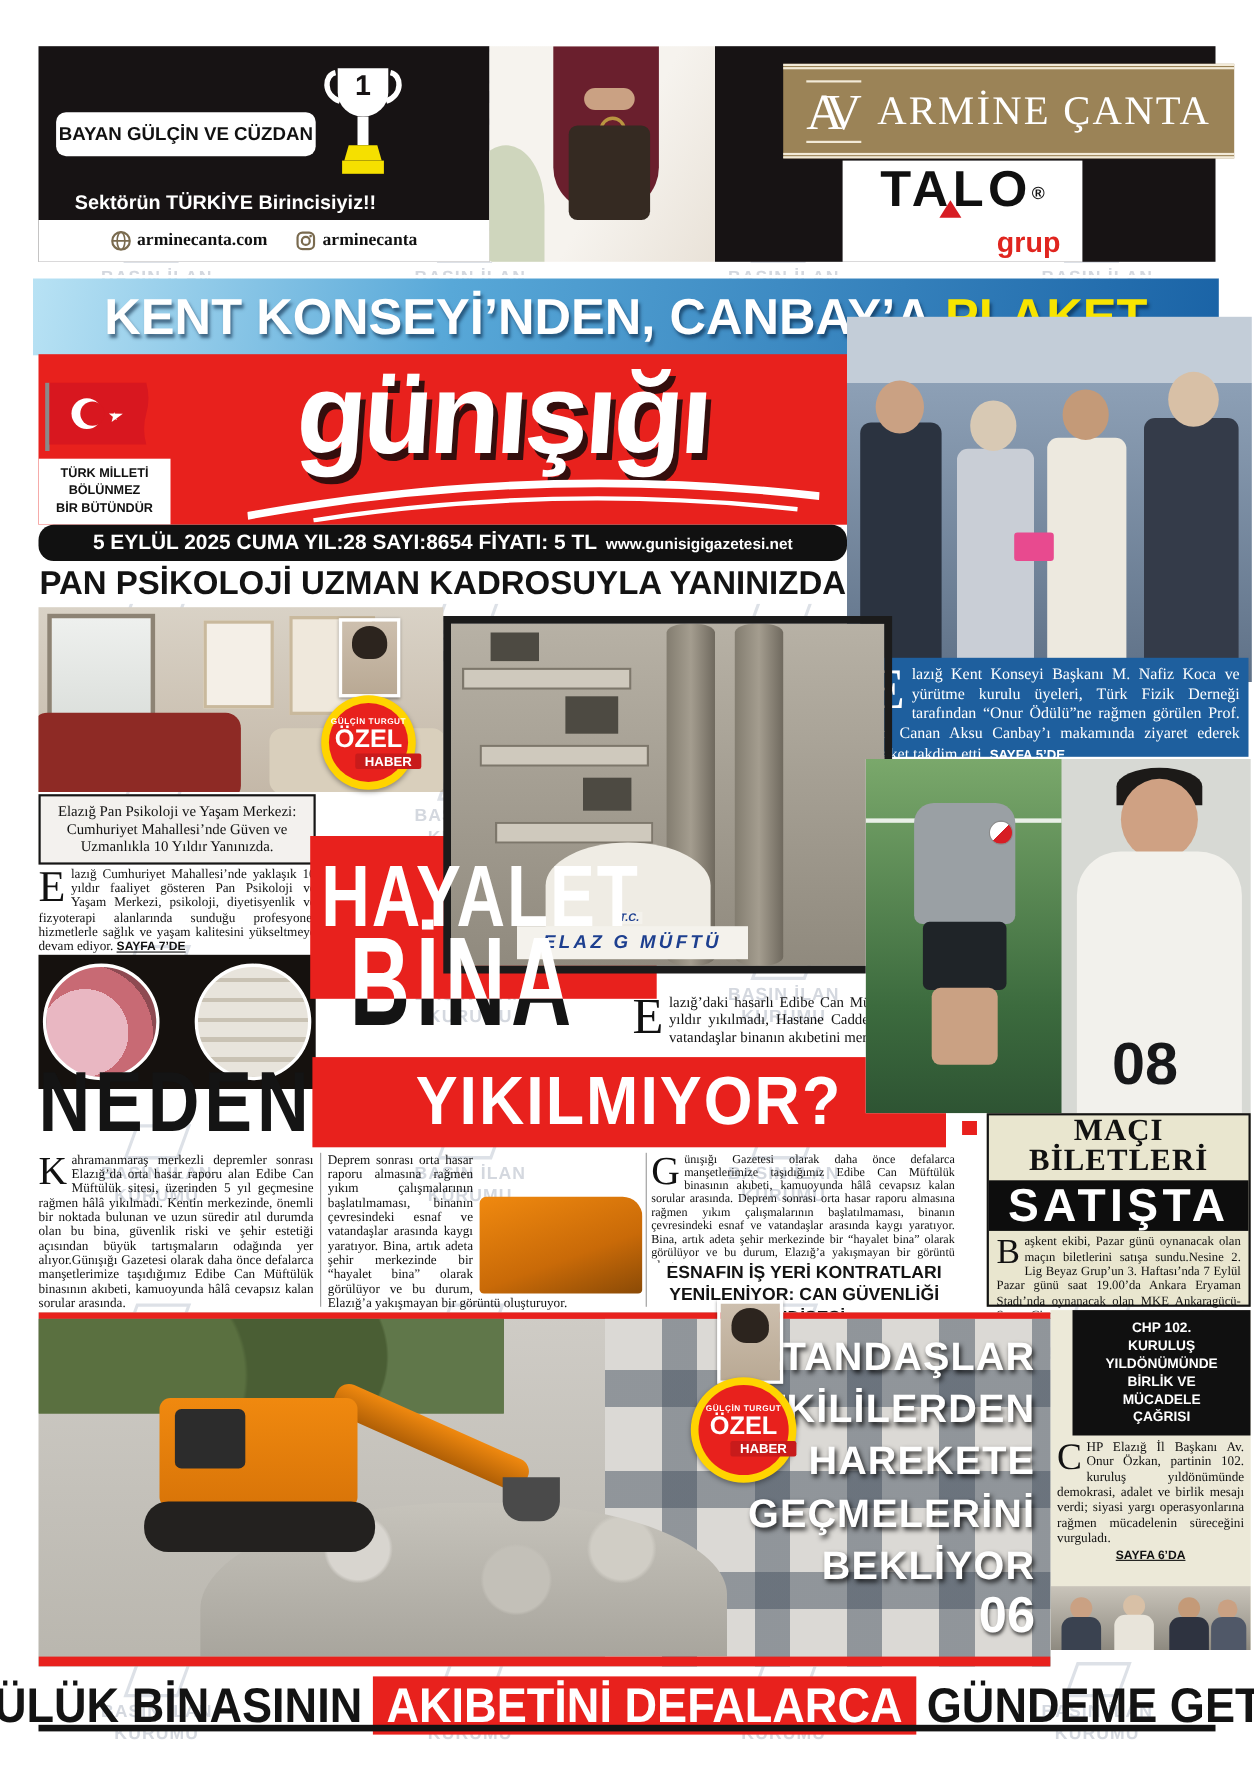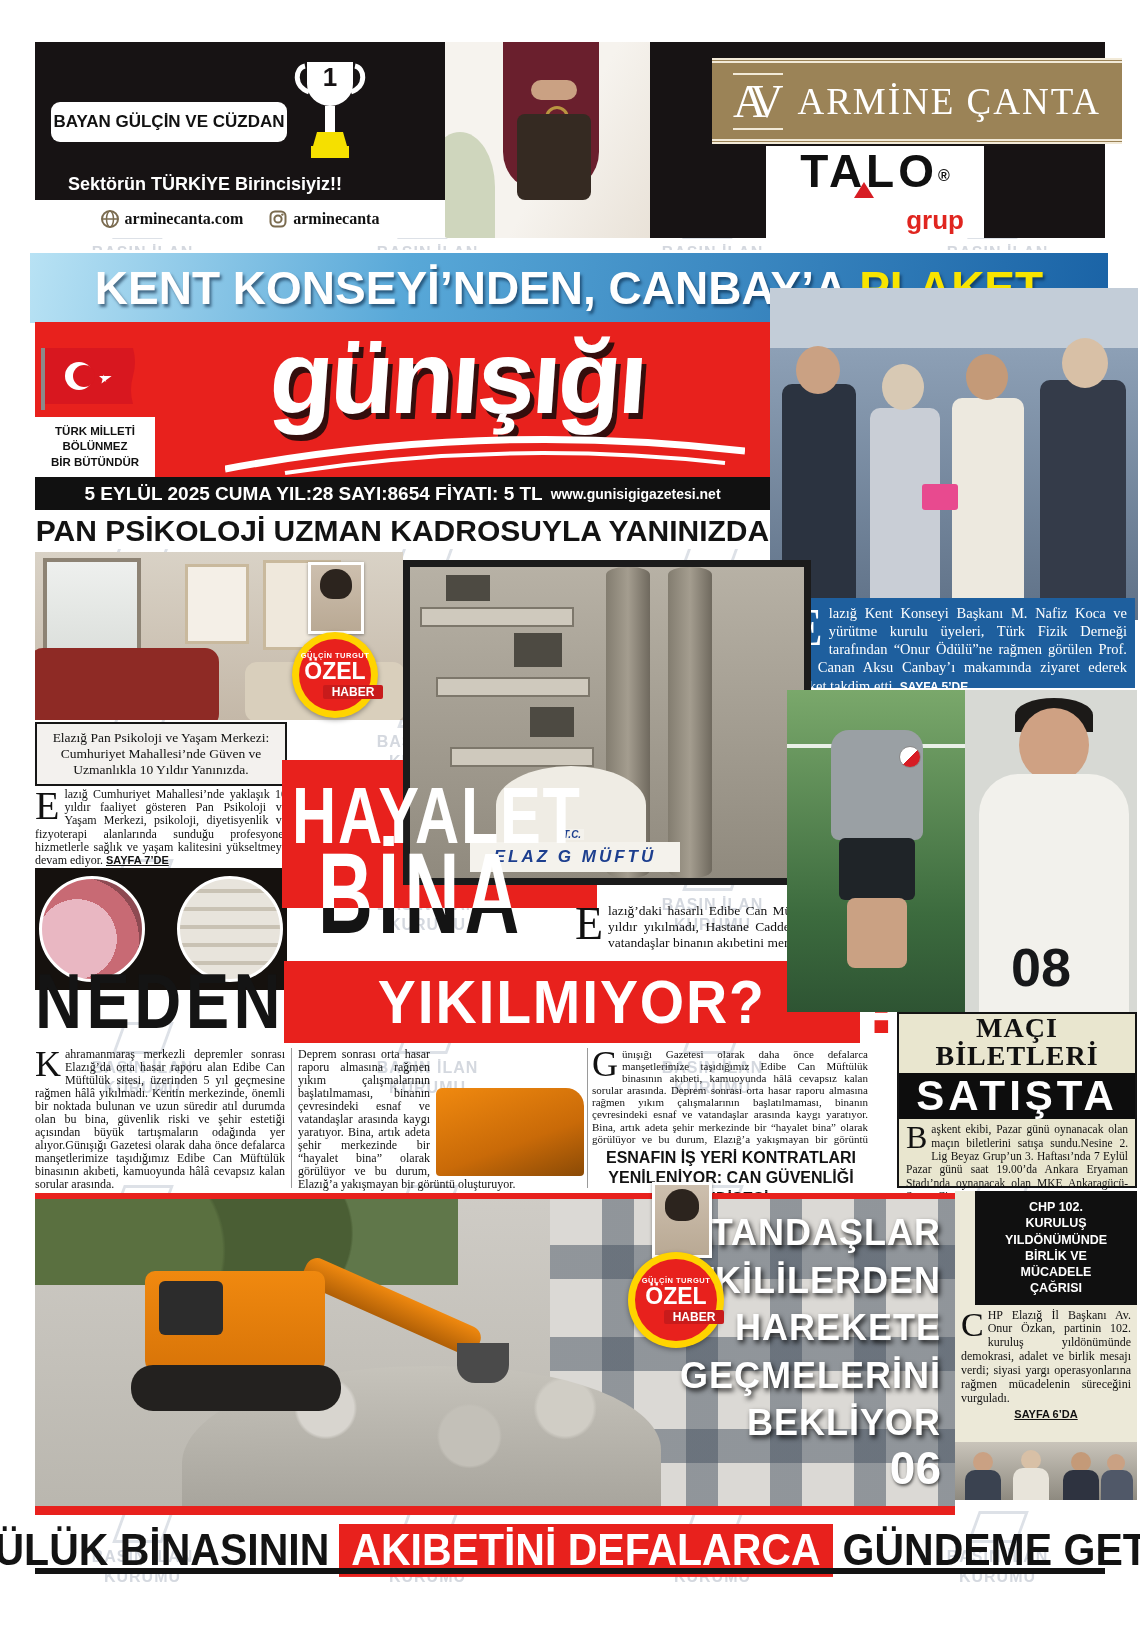--- a/index.html
+++ b/index.html
@@ -57,7 +57,7 @@
   .flag{position:absolute;left:6px;top:22px;}
   .motto{position:absolute;left:0;bottom:0;width:120px;height:60px;background:#fff;display:flex;align-items:center;justify-content:center;
         font-weight:900;font-size:11.5px;text-align:center;line-height:1.35;color:#111;}
-  .dateline{left:35px;top:477px;width:735px;height:33px;background:#111;color:#fff;display:flex;align-items:center;justify-content:center;gap:8px;}
+  .dateline{left:35px;top:477px;width:735px;height:33px;background:#111;color:#fff;display:flex;align-items:center;justify-content:center;gap:8px;border-radius:14px;}
   .date-main{font-weight:900;font-size:19px;}
   .date-web{font-weight:bold;font-size:14px;}
   

